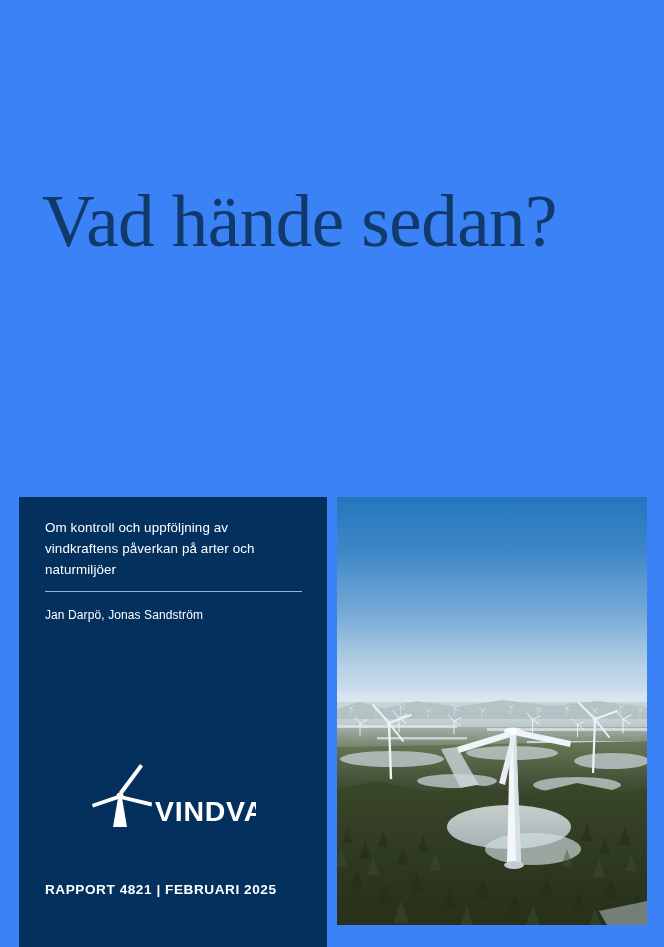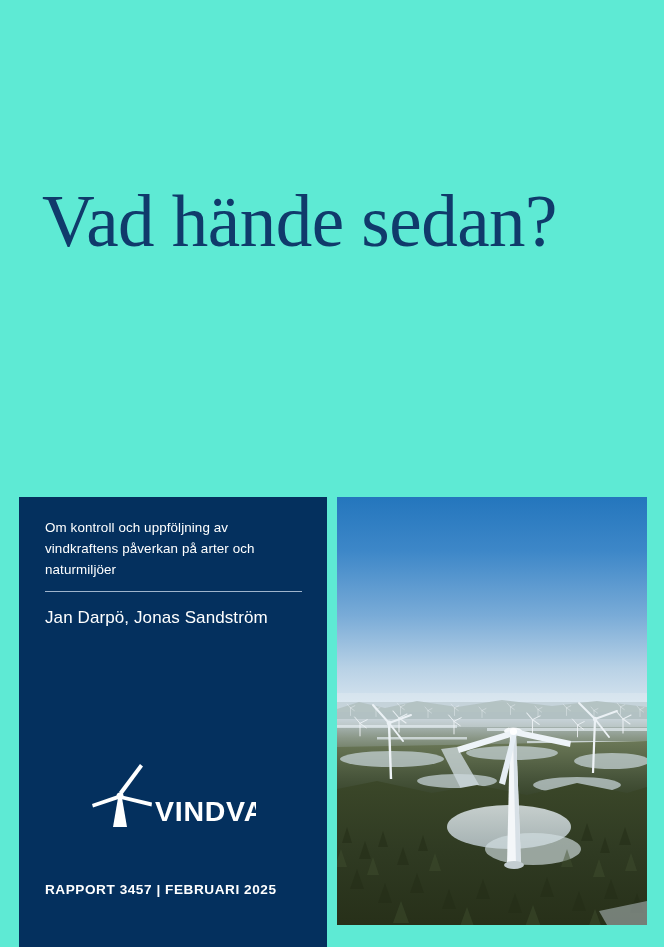--- a/index.html
+++ b/index.html
@@ -14,7 +14,7 @@
   .page {
     position:relative;
     width:664px; height:947px;
-    background:#5eead4;
+    background:#3b82f6;
   }
 
   

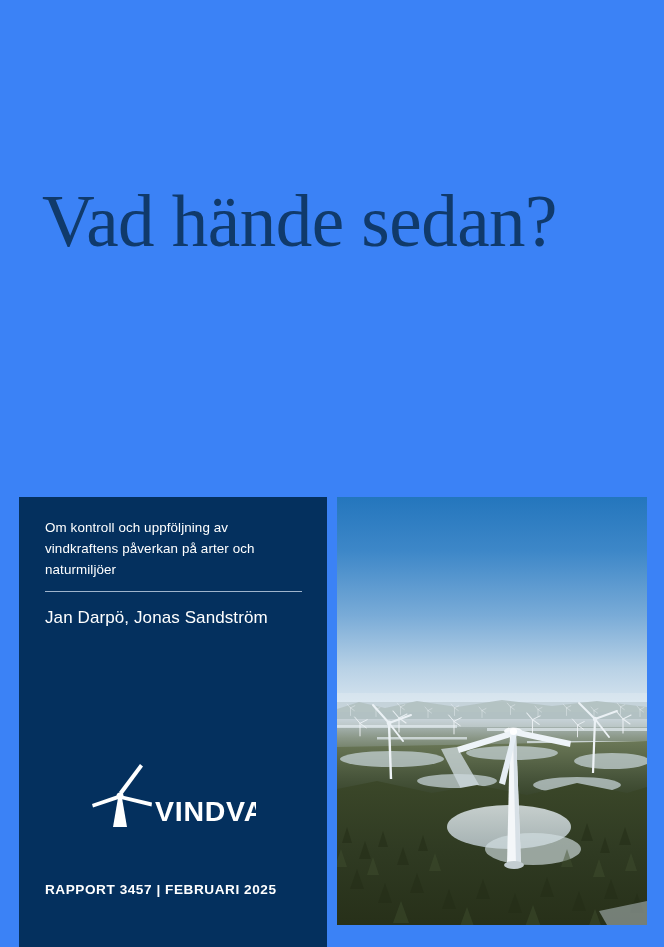--- a/index.html
+++ b/index.html
@@ -69,7 +69,7 @@
     left:26px;
     top:111px;
     color:#ffffff;
-    font-size:17px;
+    font-size:12px;
     font-weight:500;
     letter-spacing:0.1px;
     white-space:nowrap;

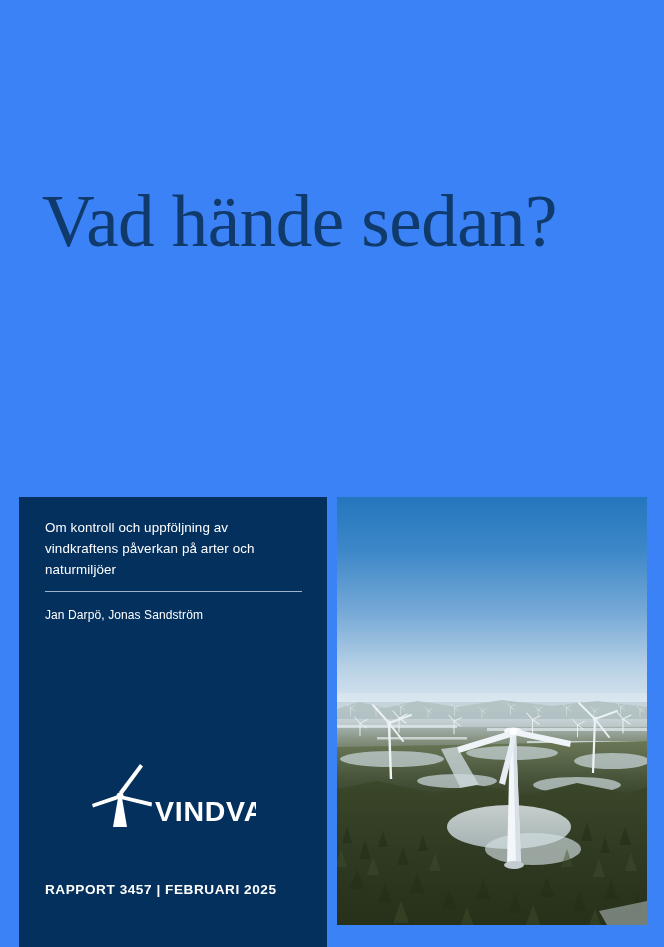--- a/index.html
+++ b/index.html
@@ -142,7 +142,7 @@
       </svg>
     </div>
 
-    <div class="report-line">RAPPORT 3457 | FEBRUARI 2025</div>
+    <div class="report-line">RAPPORT 4821 | FEBRUARI 2025</div>
   </div>
 
   <div class="photo">

